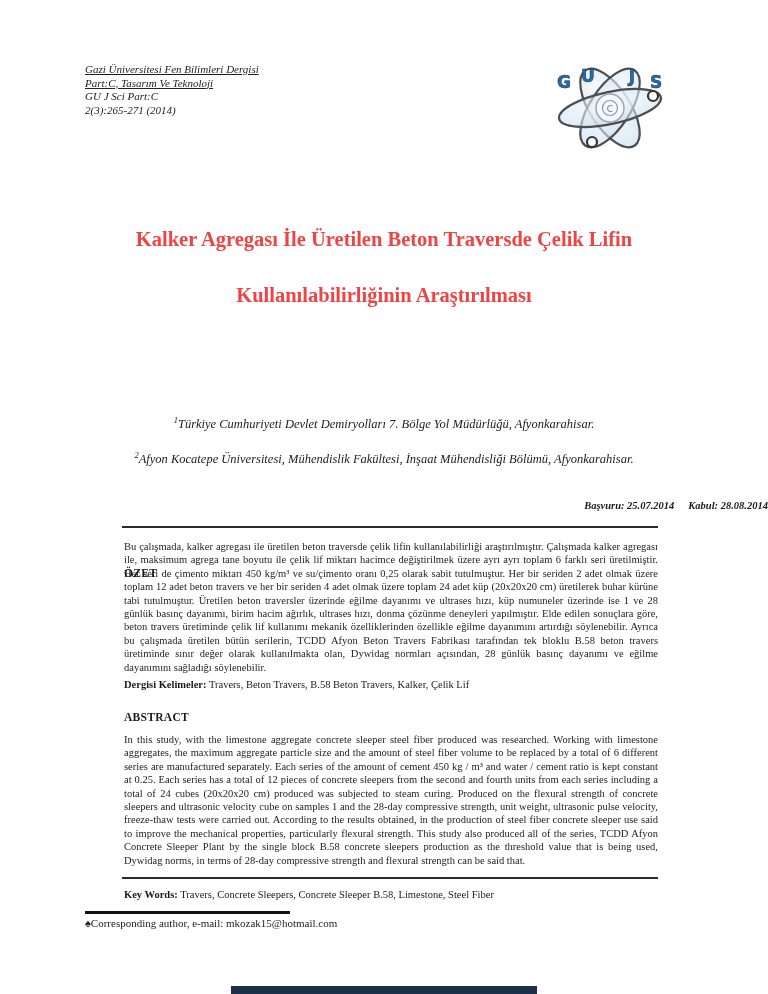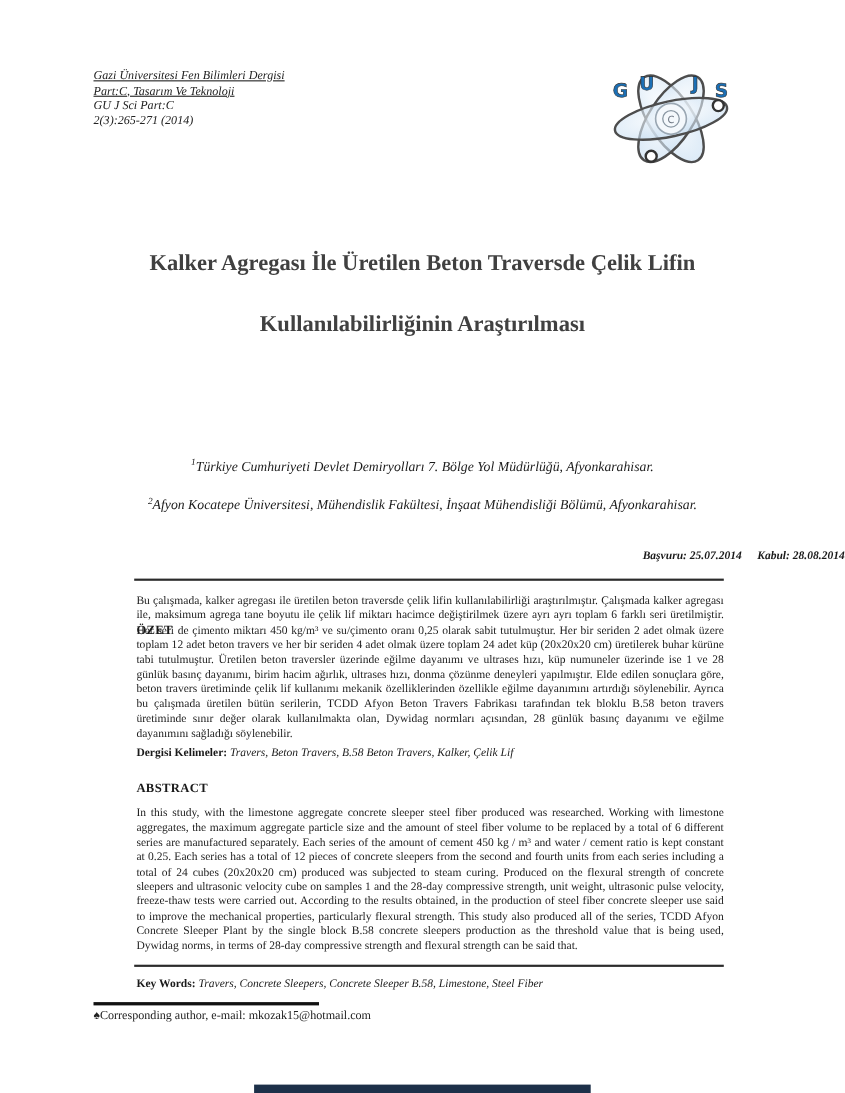--- a/index.html
+++ b/index.html
@@ -17,7 +17,7 @@
 
   
   .title{position:absolute;left:0;top:228px;width:768px;text-align:center;
-         font-size:20.5px;font-weight:bold;color:#404040;}
+         font-size:20.5px;font-weight:bold;color:#ef4444;}
   .title .t-line{margin-bottom:33px;}
 
   

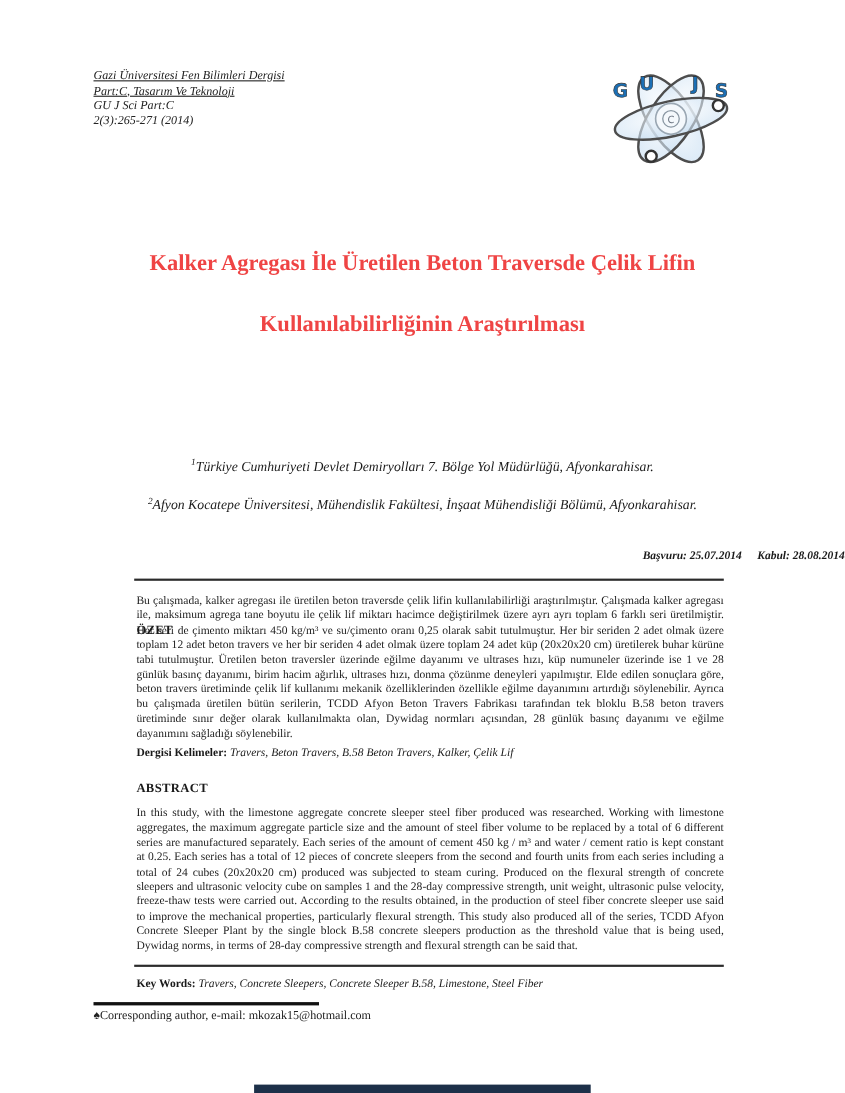--- a/index.html
+++ b/index.html
@@ -51,7 +51,7 @@
 
   .kw-line{position:absolute;left:124px;width:534px;font-size:10.5px;}
   .kw-line .lbl{font-weight:bold;}
-  .kw-line .kws{font-style:italic;}
+  .kw-line .kws{}
   .anahtar{top:679px;}
   .keywords{top:865px;margin-top:24px;}
 

